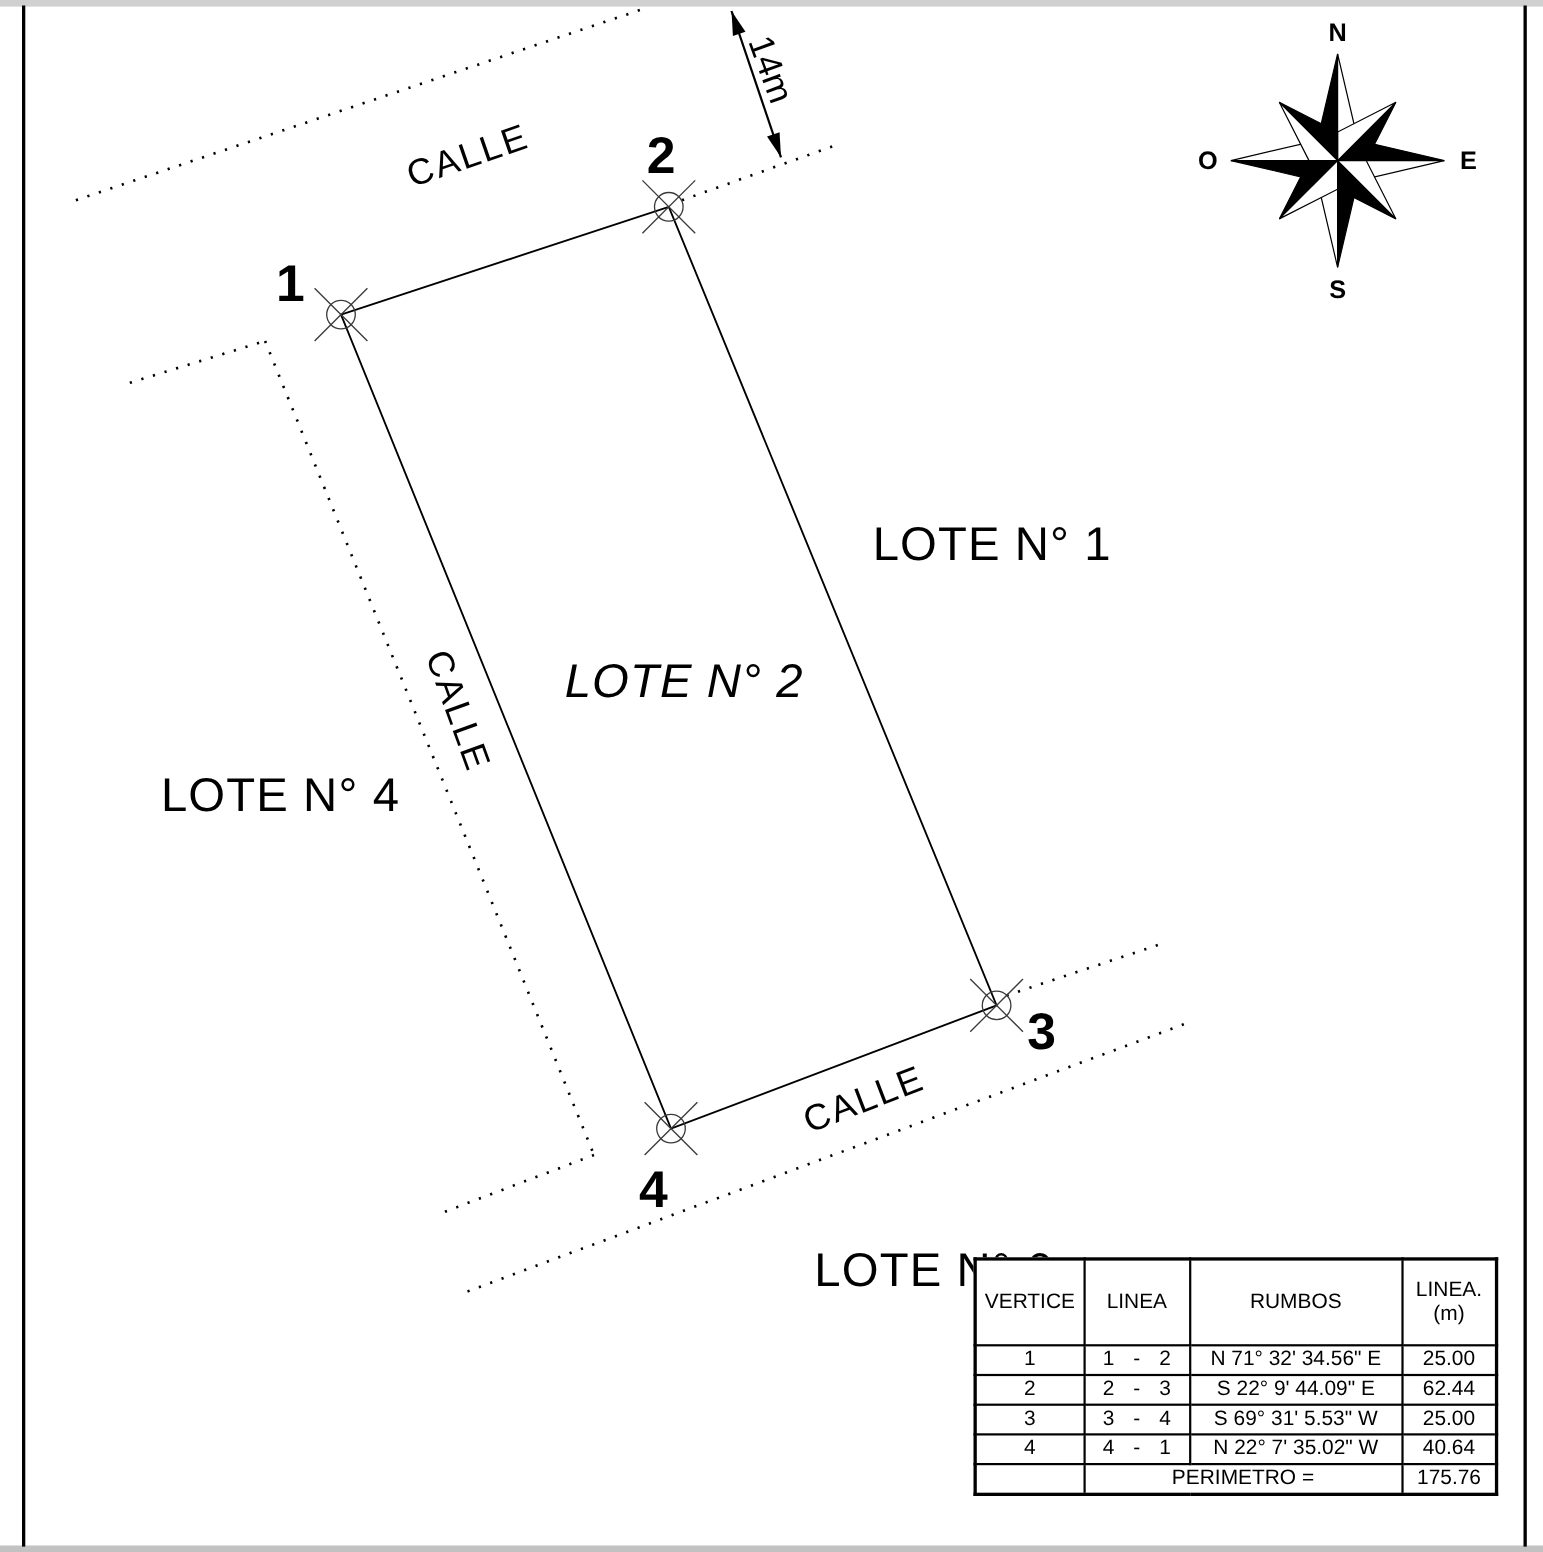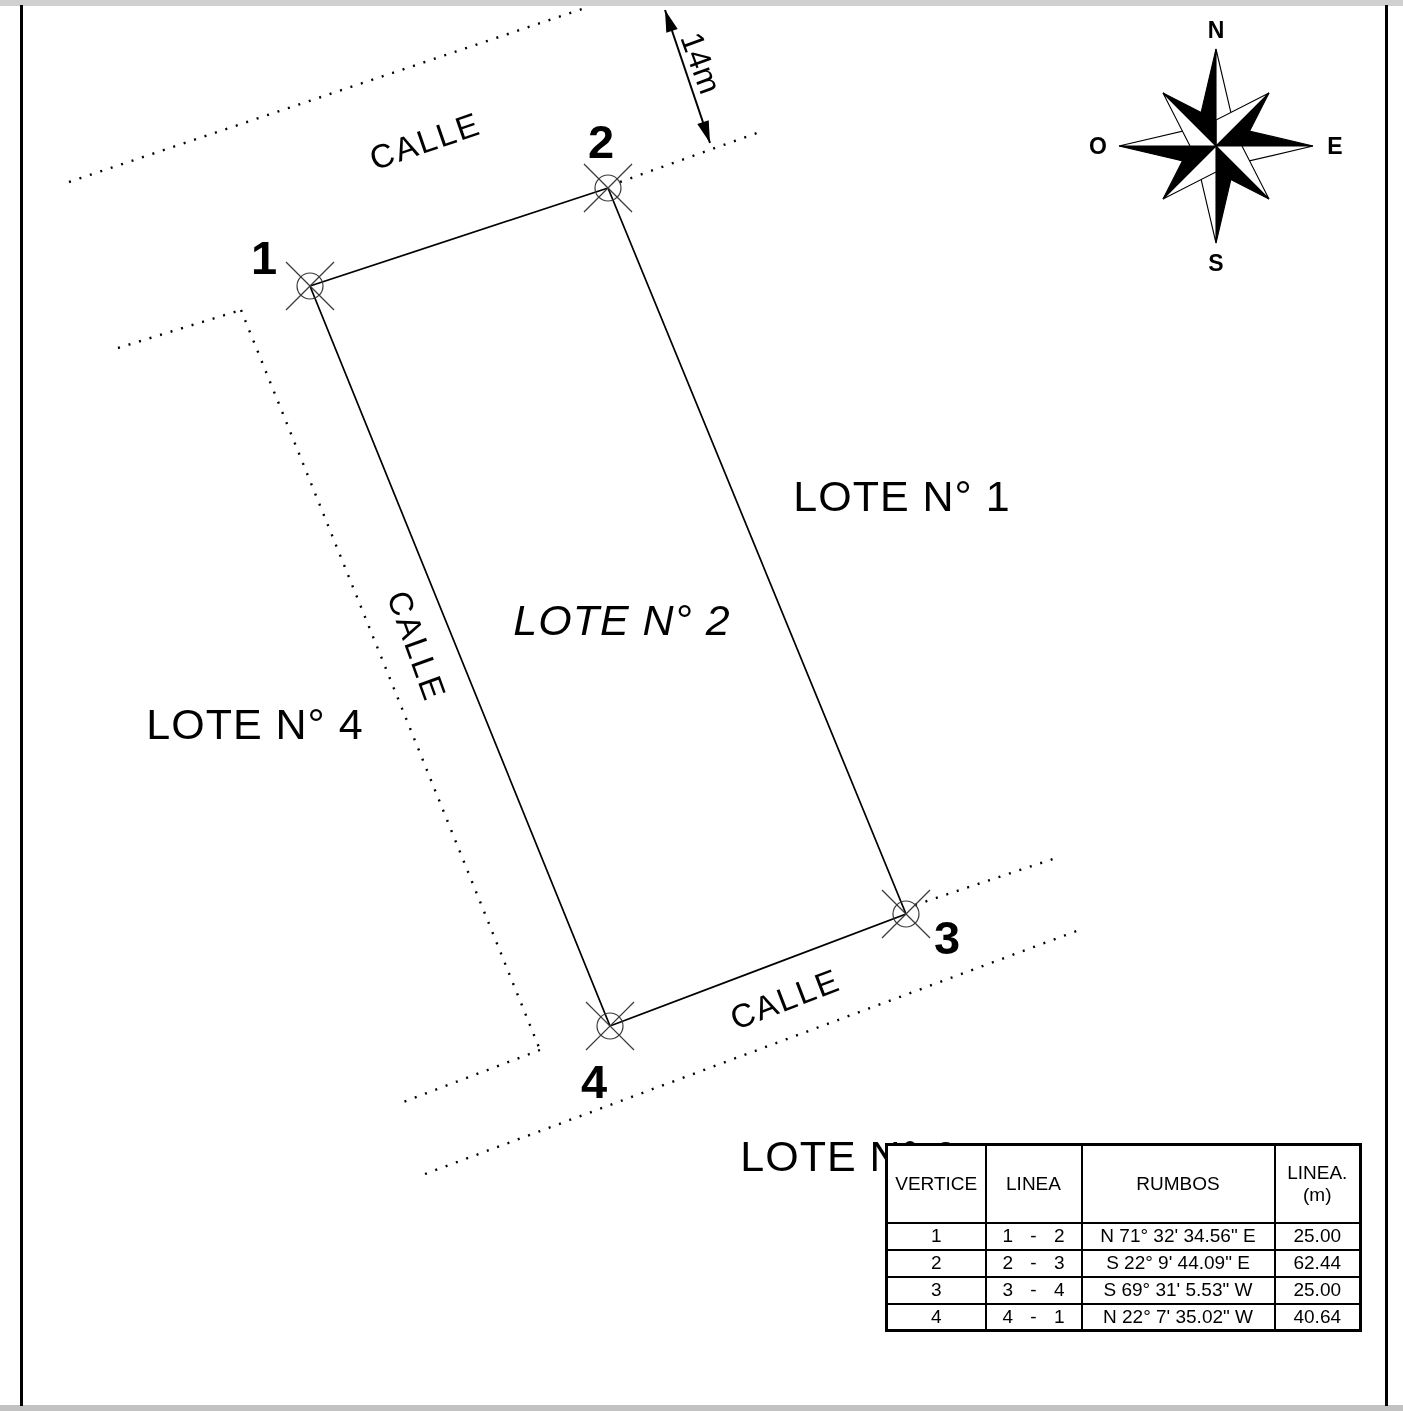--- a/index.html
+++ b/index.html
@@ -195,6 +195,11 @@
     <td>N 22° 7' 35.02" W</td>
     <td>40.64</td>
   </tr>
+  <tr class="t-foot">
+    <td></td>
+    <td colspan="2">PERIMETRO =</td>
+    <td>175.76</td>
+  </tr>
 </tbody>
   </table>
 

